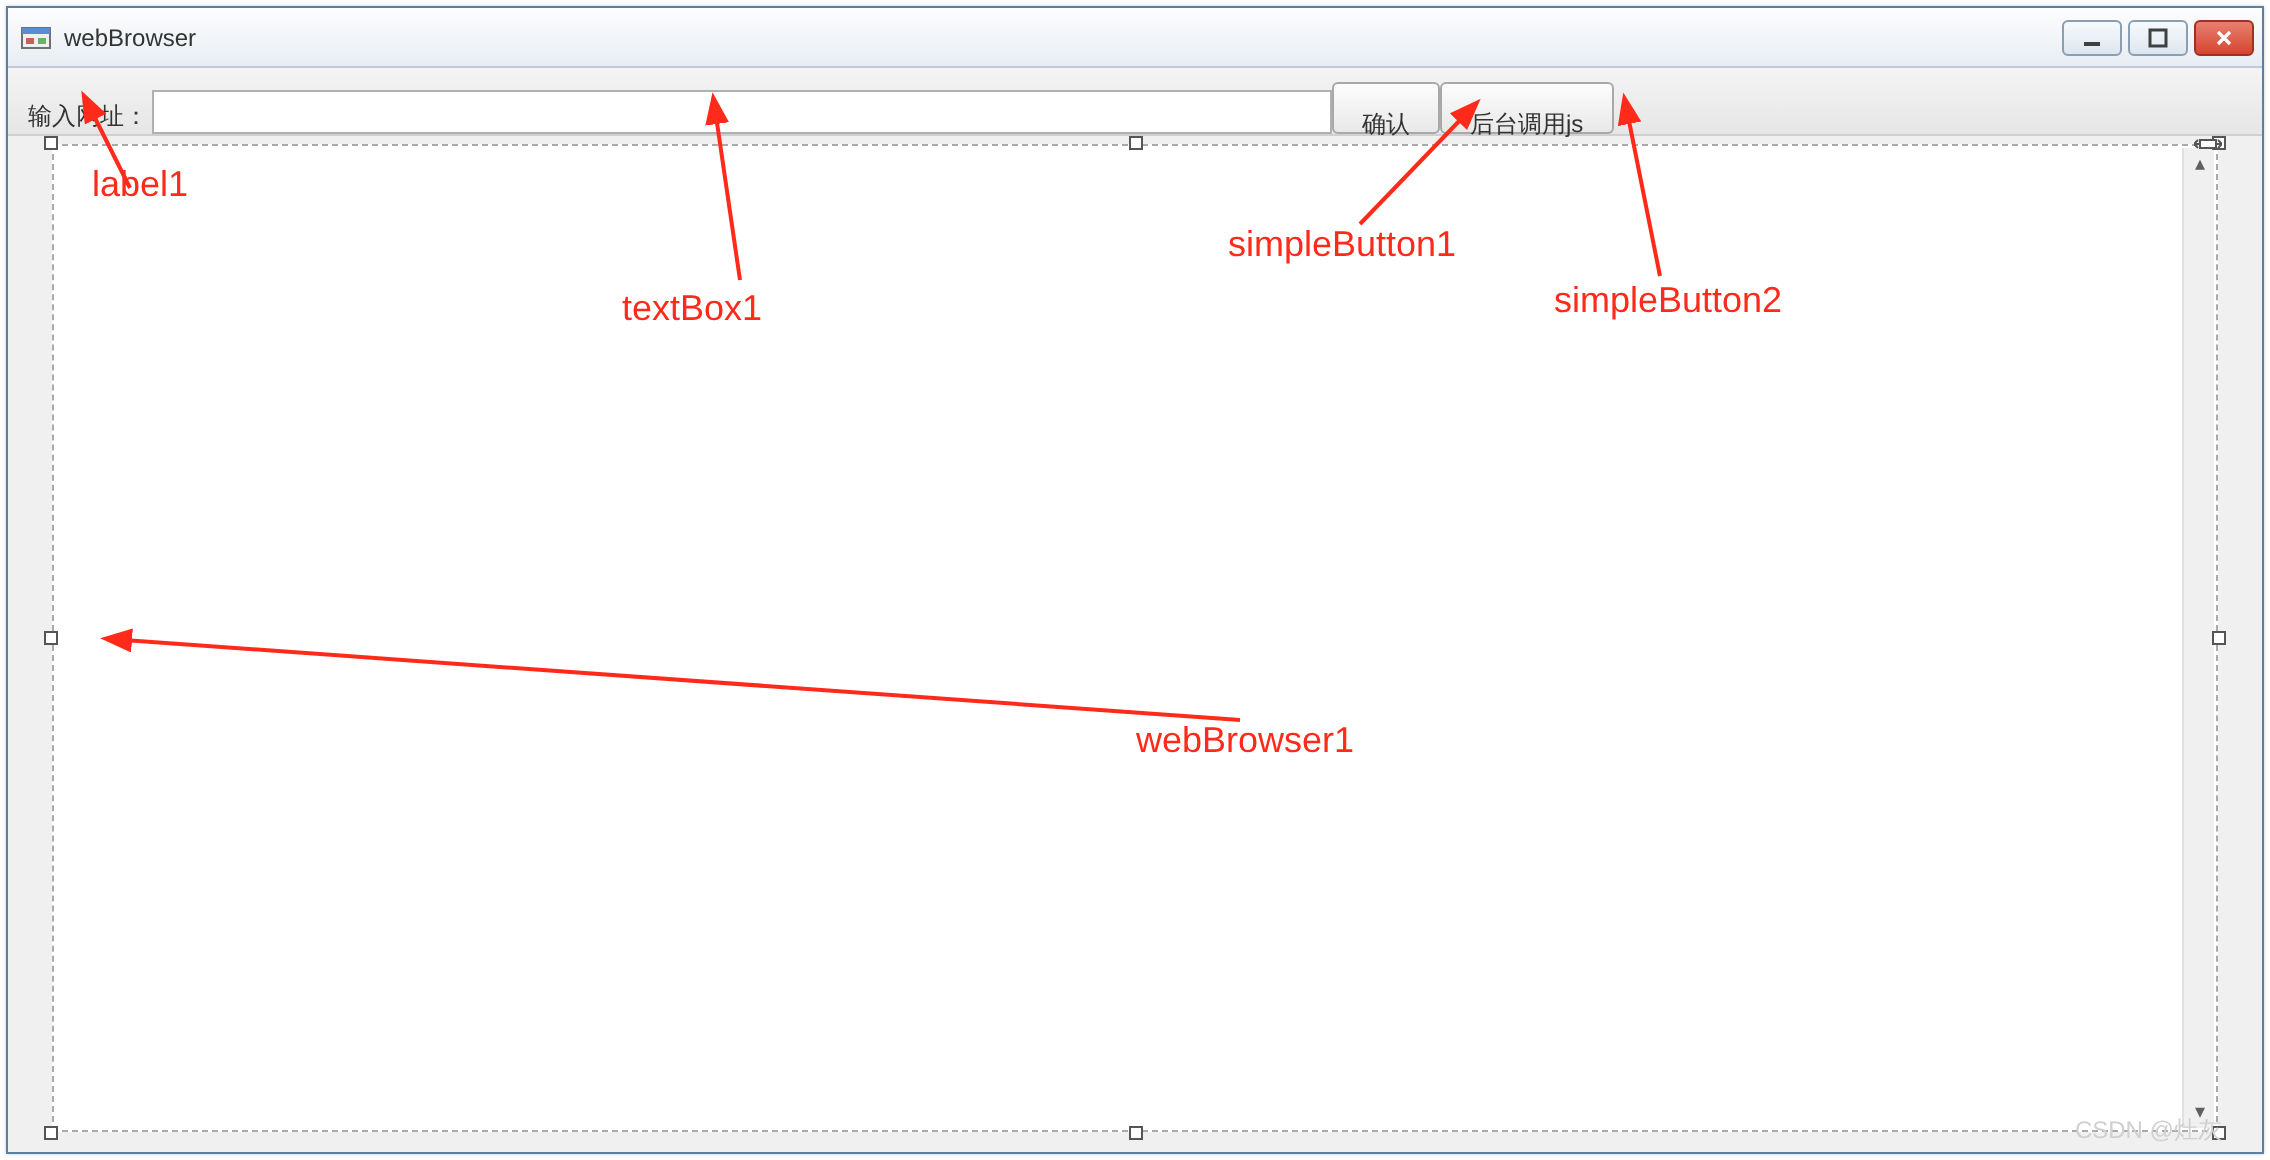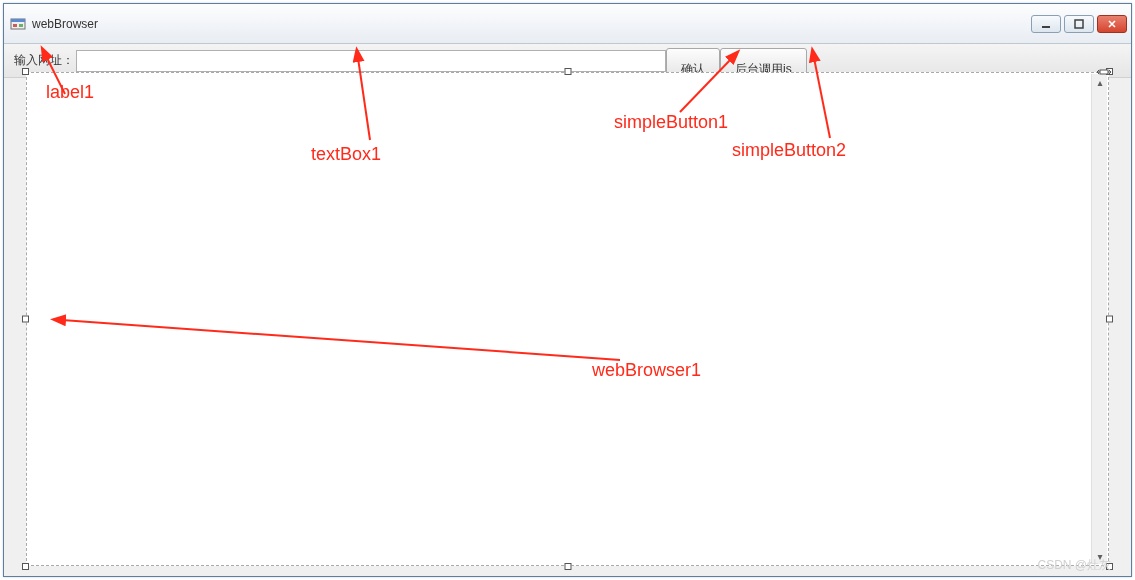--- a/index.html
+++ b/index.html
@@ -21,7 +21,7 @@
       box-shadow: 0 0 2px rgba(0,0,0,0.2);
     }
     .titlebar {
-      height: 40px;
+      height: 30px;
       background: linear-gradient(to bottom, #fdfdfe, #e8edf3);
       border-bottom: 1px solid #c0c8d0;
       display: flex;

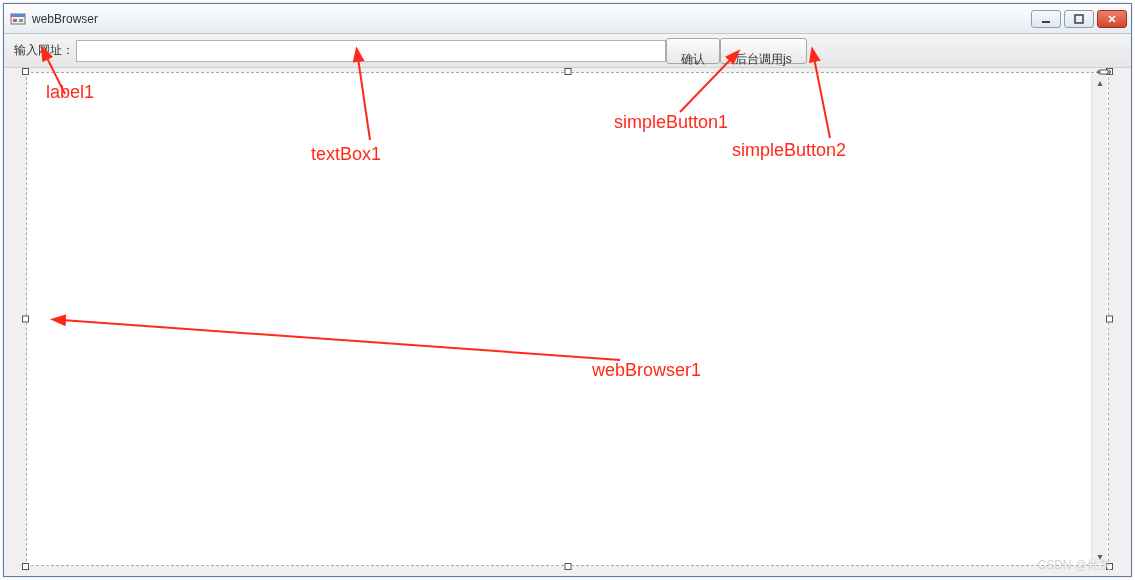--- a/index.html
+++ b/index.html
@@ -55,7 +55,7 @@
       background: linear-gradient(to bottom, #f4f4f4, #e6e6e6);
       border-bottom: 1px solid #d0d0d0;
       display: flex;
-      align-items: center;
+      align-items: flex-end;
       padding: 0 10px;
       gap: 0;
     }

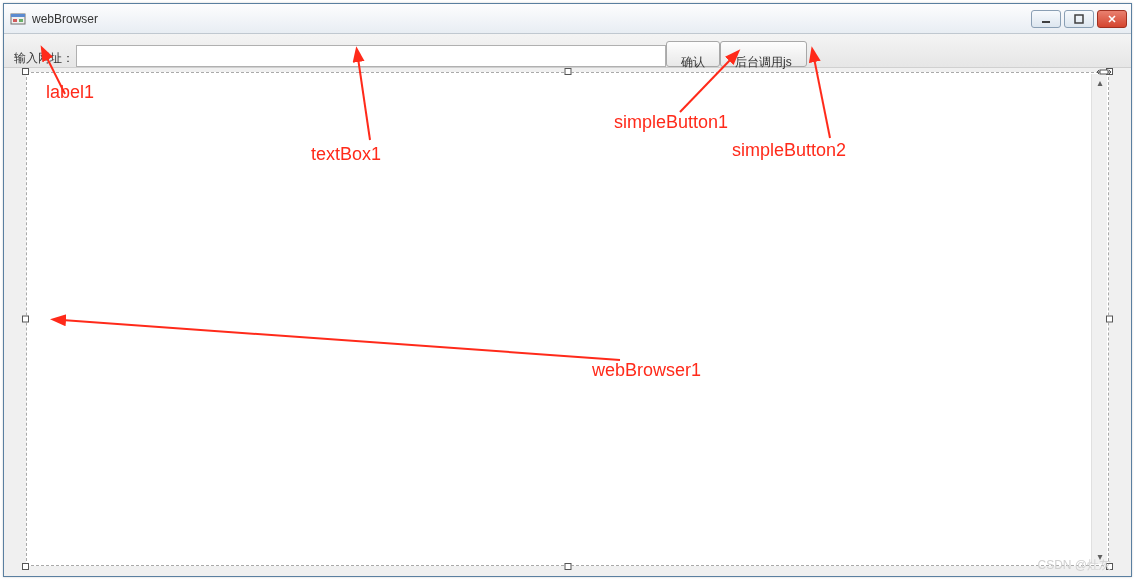--- a/index.html
+++ b/index.html
@@ -231,7 +231,7 @@
 <div class="annotation" style="left:46px; top:82px;">label1</div>
 <div class="annotation" style="left:311px; top:144px;">textBox1</div>
 <div class="annotation" style="left:614px; top:112px;">simpleButton1</div>
-<div class="annotation" style="left:732px; top:140px;">simpleButton2</div>
+<div class="annotation" style="left:777px; top:140px;">simpleButton2</div>
 <div class="annotation" style="left:568px; top:360px;margin-left:24px;">webBrowser1</div>
 
 <div class="watermark">CSDN @灶灰</div>

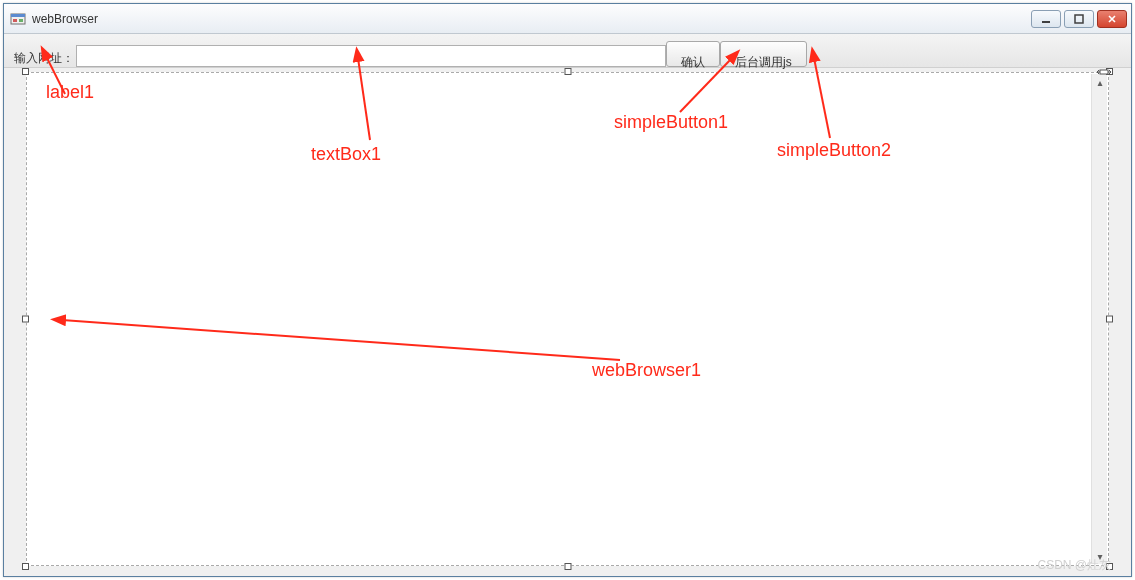--- a/index.html
+++ b/index.html
@@ -232,7 +232,7 @@
 <div class="annotation" style="left:311px; top:144px;">textBox1</div>
 <div class="annotation" style="left:614px; top:112px;">simpleButton1</div>
 <div class="annotation" style="left:777px; top:140px;">simpleButton2</div>
-<div class="annotation" style="left:568px; top:360px;margin-left:24px;">webBrowser1</div>
+<div class="annotation" style="left:568px; top:360px;">webBrowser1</div>
 
 <div class="watermark">CSDN @灶灰</div>
 

